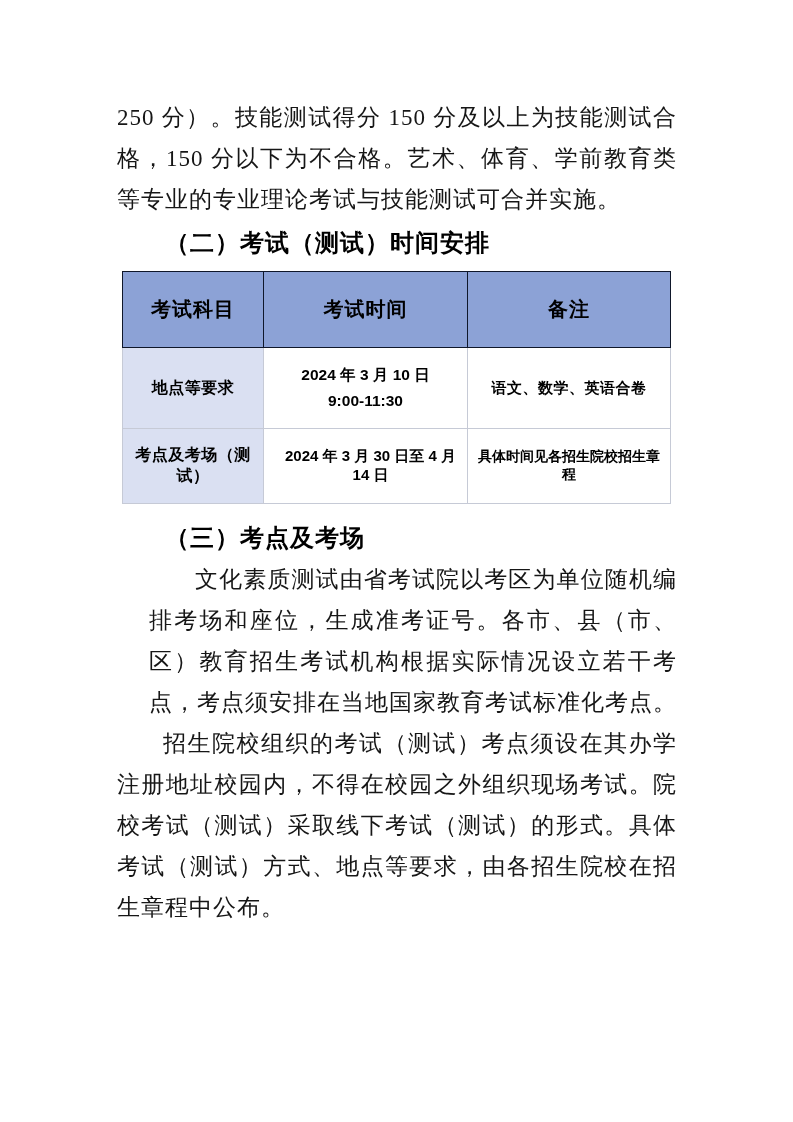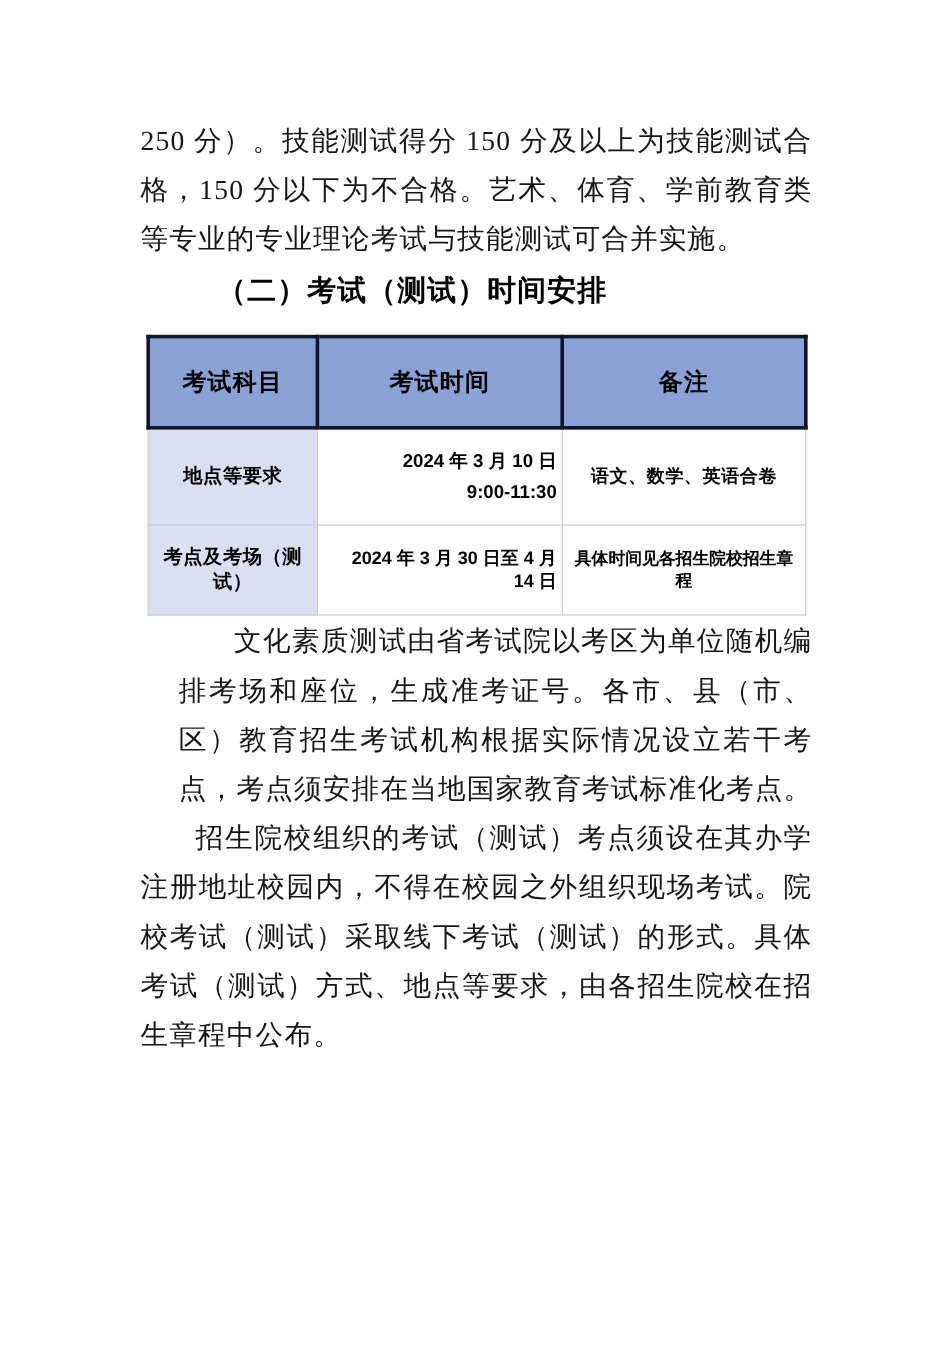--- a/index.html
+++ b/index.html
@@ -37,7 +37,7 @@
     text-indent: 2em;
   }
   .heading {
-    margin: 16px;
+    margin: 0;
     font-family: "Liberation Sans", sans-serif;
     font-weight: bold;
     font-size: 24px;

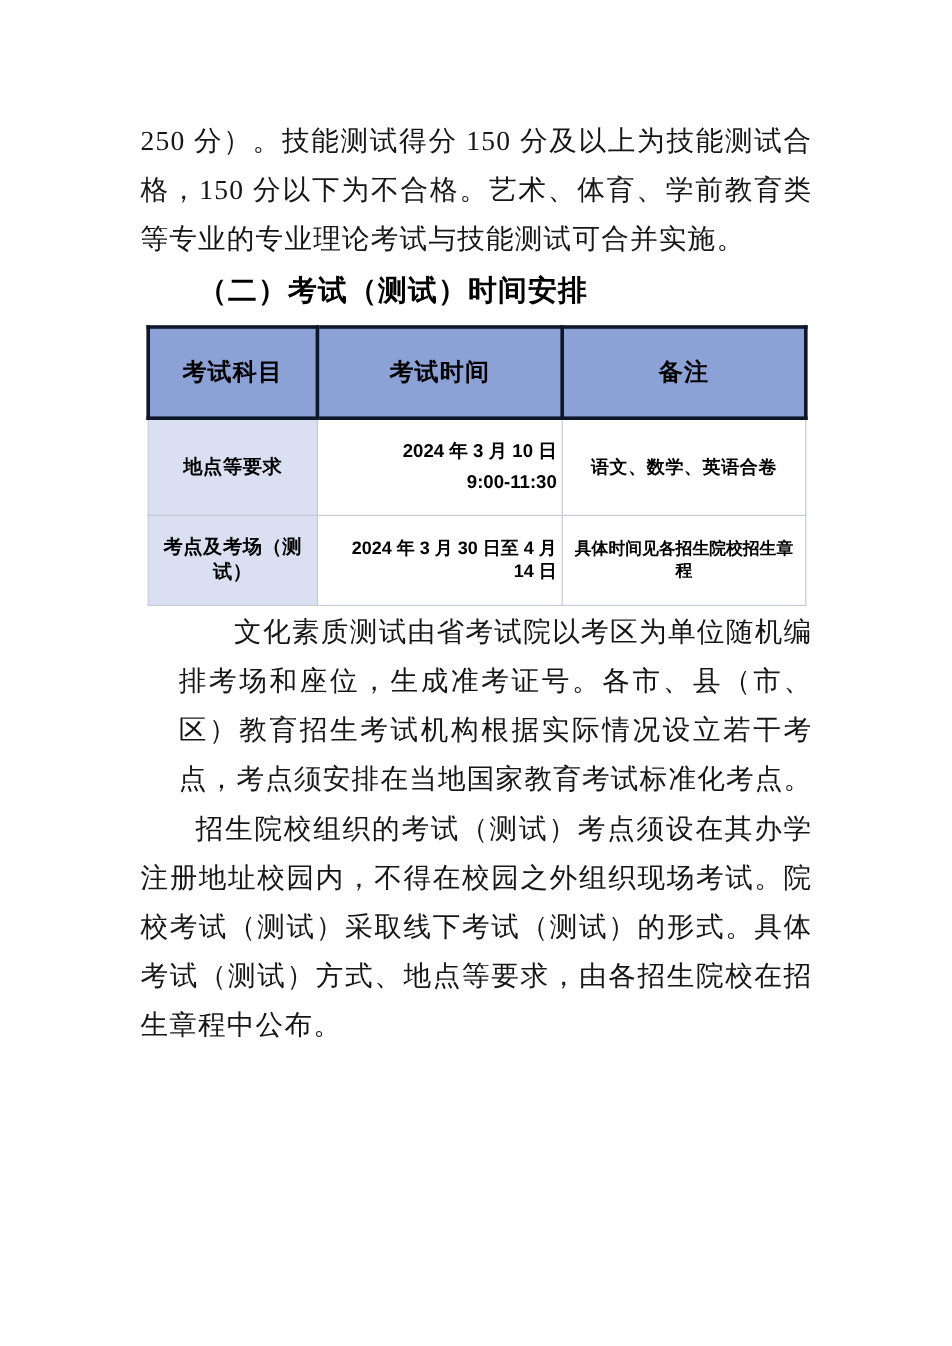--- a/index.html
+++ b/index.html
@@ -71,7 +71,7 @@
   }
   table.exam th {
     background: #8CA2D6;
-    border: 3px solid #0f172a;
+    border: 1px solid #0f172a;
     font-size: 20px;
     height: 76px;
     letter-spacing: 1px;

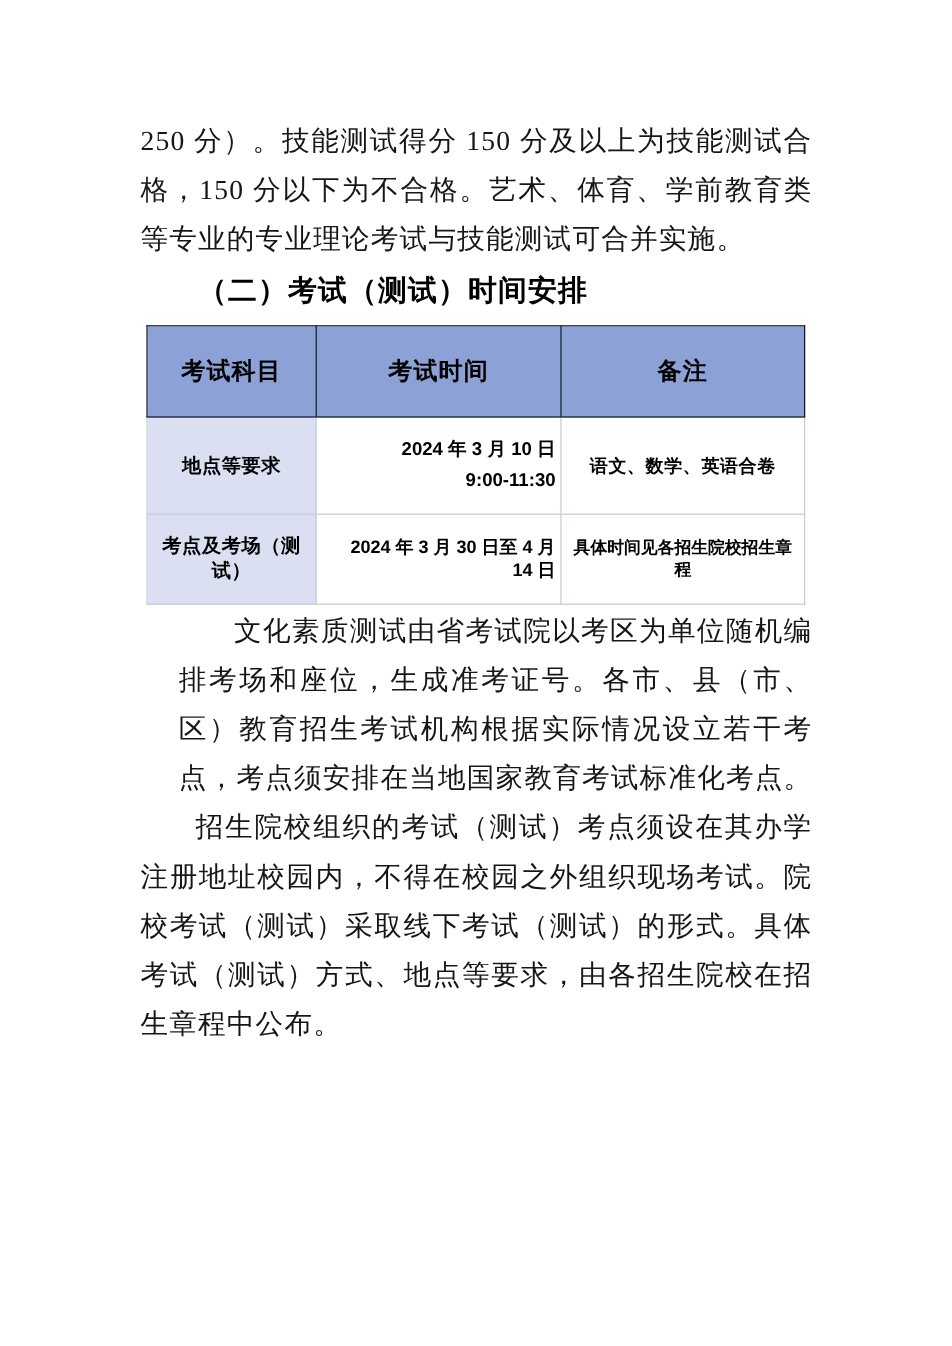--- a/index.html
+++ b/index.html
@@ -88,7 +88,7 @@
     font-size: 16px;
     letter-spacing: 0.5px;
   }
-  table.exam td.time { font-size: 15.5px; text-align: right; }
+  table.exam td.time { font-size: 15.5px; }
   table.exam td.time .tline { line-height: 26px; }
   table.exam tr.r2 td.time { font-size: 15px; padding-left: 14px; }
   table.exam td.note { font-size: 15px; letter-spacing: 0.5px; }

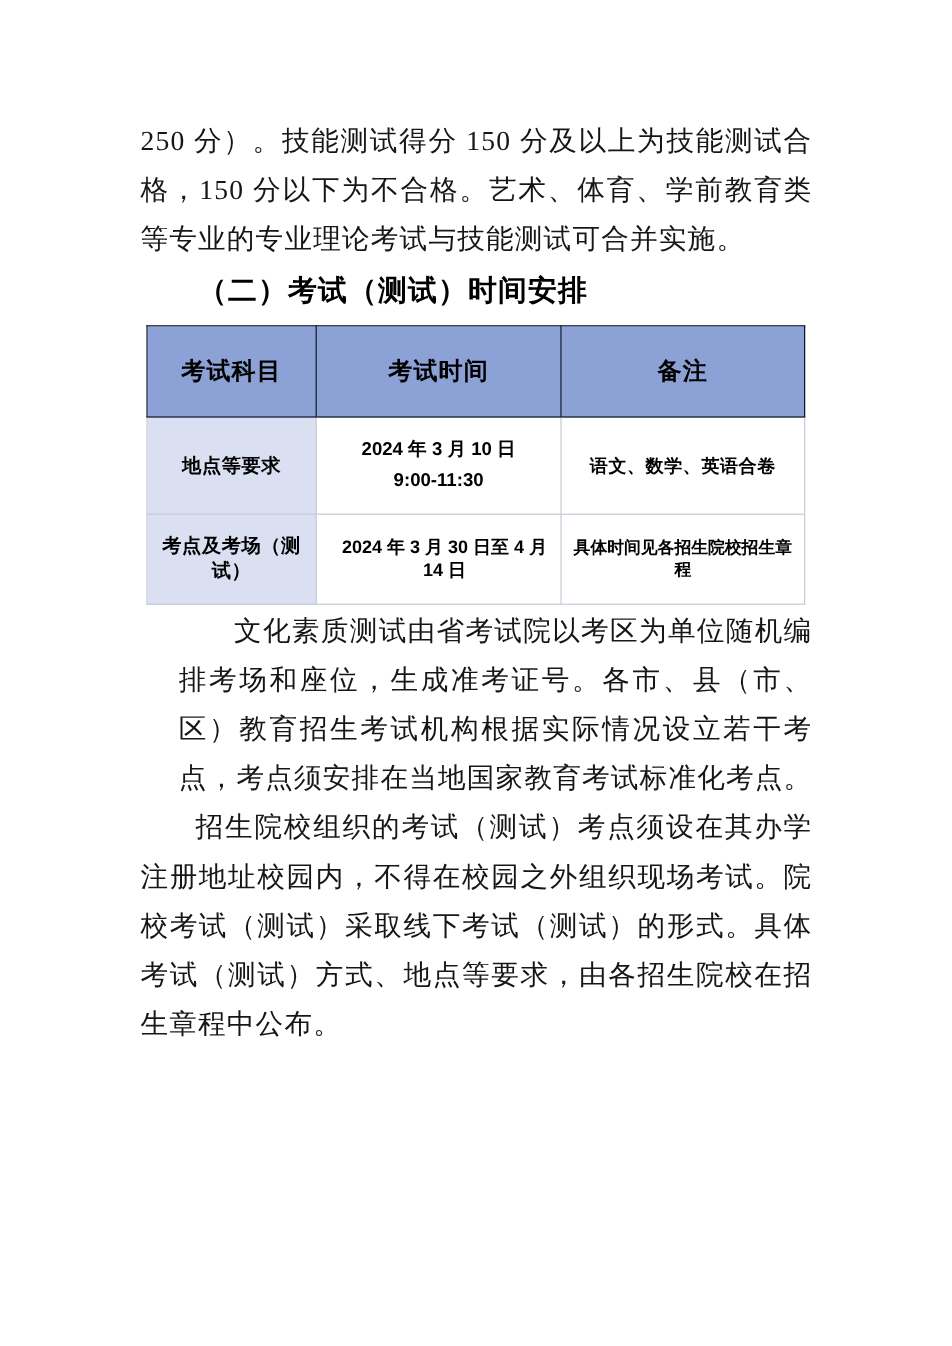--- a/index.html
+++ b/index.html
@@ -134,6 +134,7 @@
       </tbody>
     </table>
 
+    <div class="heading h3">（三）考点及考场</div>
 
     <p class="para indent" style="margin-top:1px;margin-left:32px;">文化素质测试由省考试院以考区为单位随机编排考场和座位，生成准考证号。各市、县（市、区）教育招生考试机构根据实际情况设立若干考点，考点须安排在当地国家教育考试标准化考点。</p>
 

